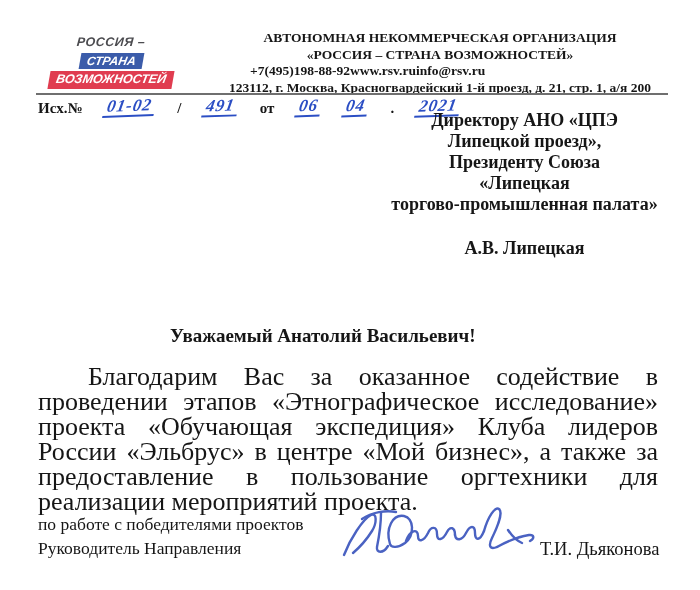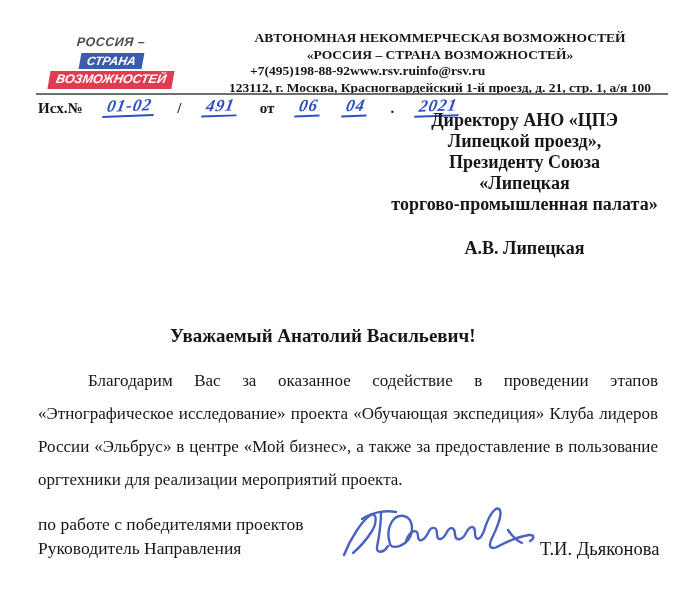--- a/index.html
+++ b/index.html
@@ -104,7 +104,7 @@
   </div>
 
   <div class="org-header">
-    <div>АВТОНОМНАЯ НЕКОММЕРЧЕСКАЯ ВОЗМОЖНОСТЕЙ</div>
+    <div>АВТОНОМНАЯ НЕКОММЕРЧЕСКАЯ ОРГАНИЗАЦИЯ</div>
     <div>«РОССИЯ – СТРАНА ВОЗМОЖНОСТЕЙ»</div>
     <div class="org-contacts">
       <span>+7(495)198-88-92</span>

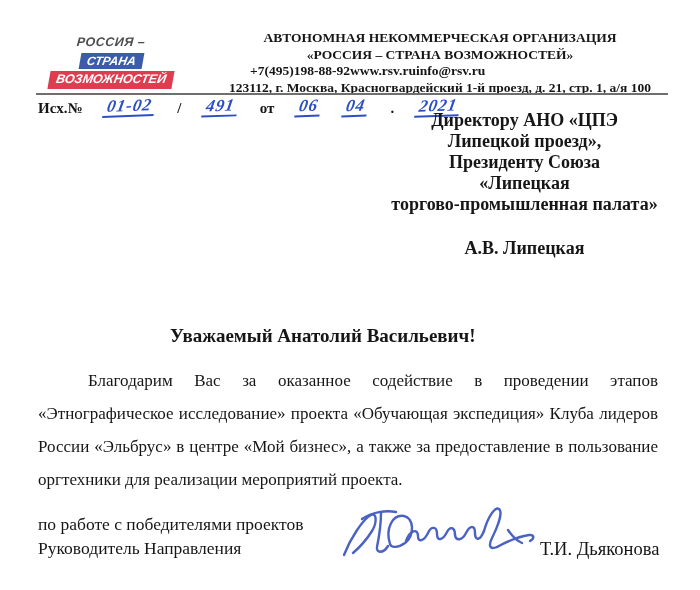--- a/index.html
+++ b/index.html
@@ -111,7 +111,7 @@
       <span>www.rsv.ru</span>
       <span>info@rsv.ru</span>
     </div>
-    <div>123112, г. Москва, Красногвардейский 1-й проезд, д. 21, стр. 1, а/я 100</div>
+    <div>123112, г. Москва, Красногвардейский 1-й проезд, д. 21, стр. 1, а/я 200</div>
   </div>
 
   <div class="rule"></div>

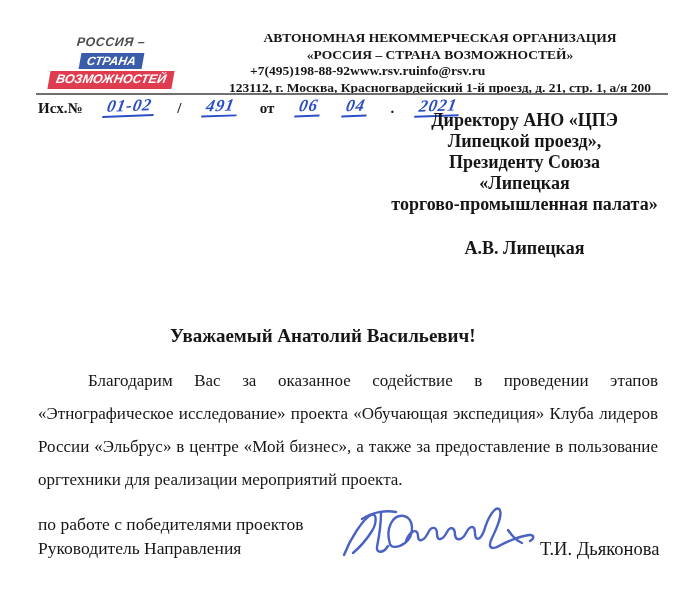--- a/index.html
+++ b/index.html
@@ -74,7 +74,7 @@
   }
   .body-par {
     position:absolute; left:38px; top:364px; width:620px;
-    font-size:17px; line-height:33px;
+    font-size:26px; line-height:25px;
     text-align:justify; text-indent:50px;
   }
   

